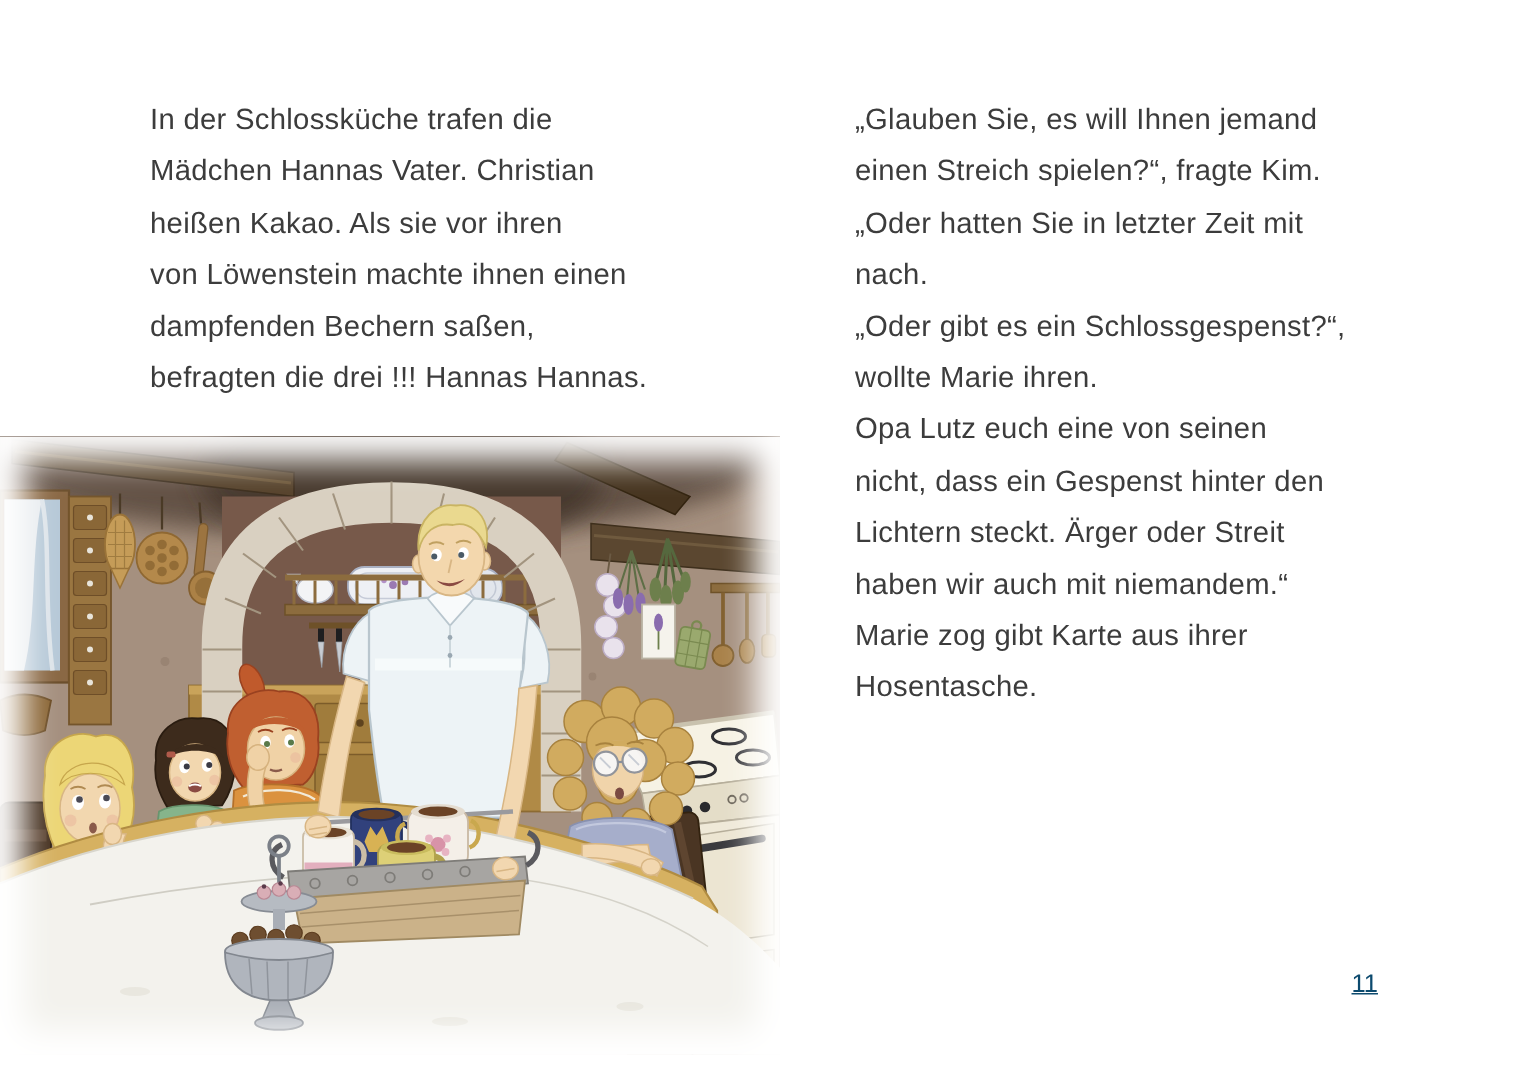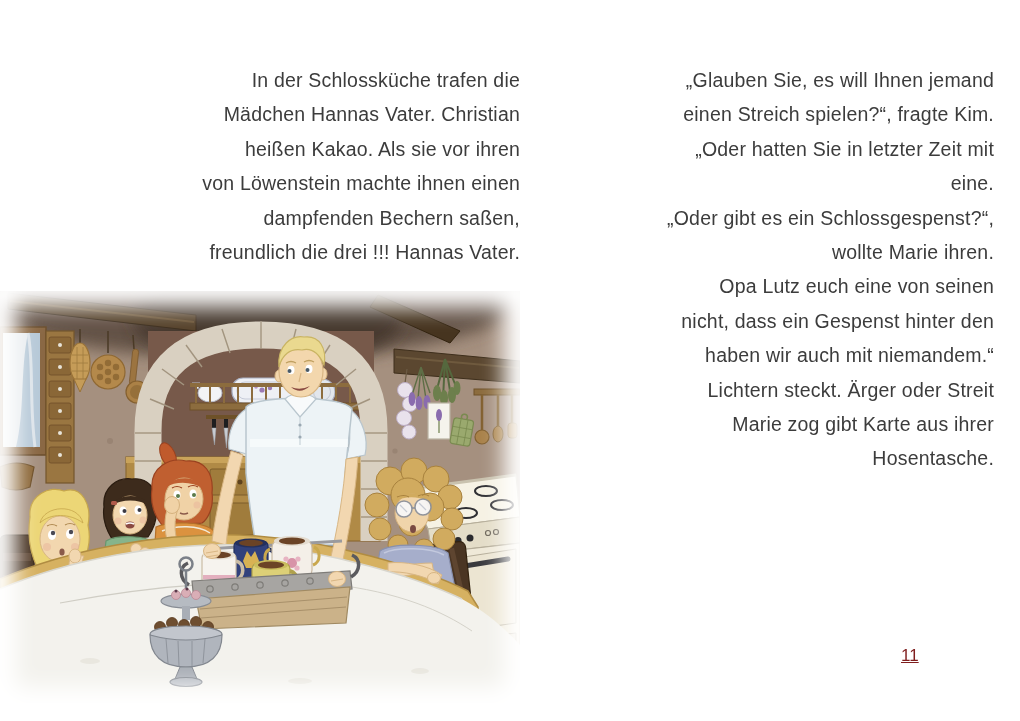--- a/index.html
+++ b/index.html
@@ -8,7 +8,7 @@
     background:#ffffff;
     font-family:"Liberation Sans", sans-serif;
   }
-  .text-col{position:absolute;color:#3c3c3c;font-size:19.5px;text-align:right;}
+  .text-col{position:absolute;color:#3c3c3c;font-size:19.5px;}
   .text-line{height:34.4px;line-height:34.4px;white-space:nowrap;letter-spacing:0.2px;}
   #left-col{left:100px;top:63px;width:420px;}
   #right-col{left:594px;top:63px;width:400px;}

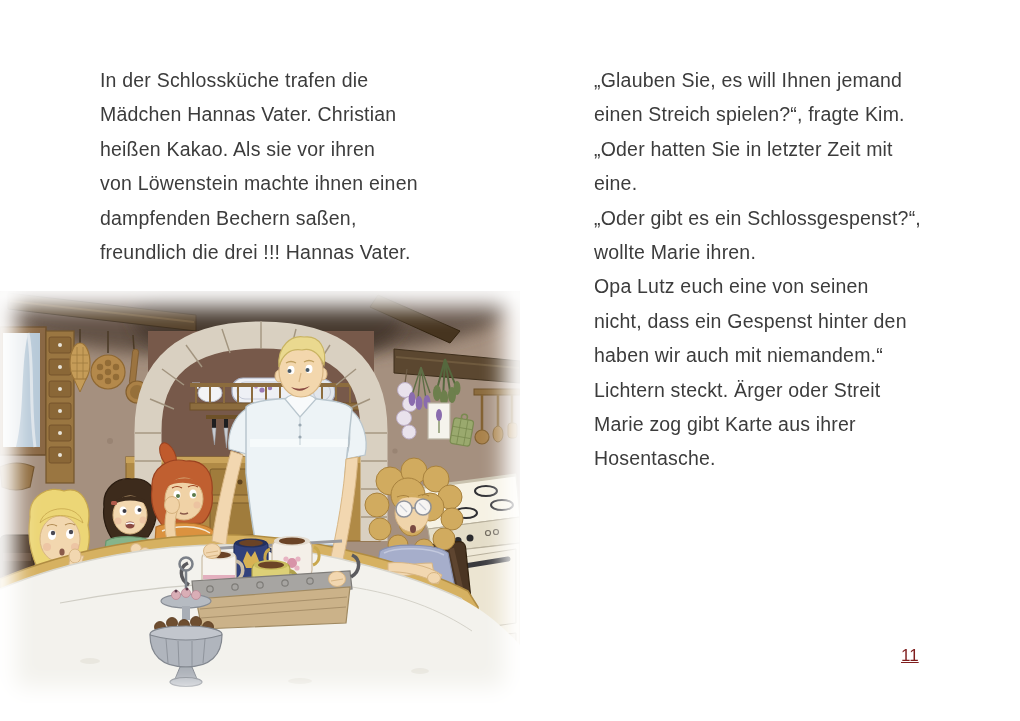--- a/index.html
+++ b/index.html
@@ -11,7 +11,7 @@
   .text-col{position:absolute;color:#3c3c3c;font-size:19.5px;}
   .text-line{height:34.4px;line-height:34.4px;white-space:nowrap;letter-spacing:0.2px;}
   #left-col{left:100px;top:63px;width:420px;}
-  #right-col{left:594px;top:63px;width:400px;}
+  #right-col{left:570px;top:63px;width:400px;}
   #page-number{position:absolute;left:901px;top:646px;color:#7f1d1d;font-size:17px;text-decoration:underline;}
   #illustration-wrap{position:absolute;left:0;top:291px;width:520px;height:412px;}
   #illustration-wrap svg{display:block;}

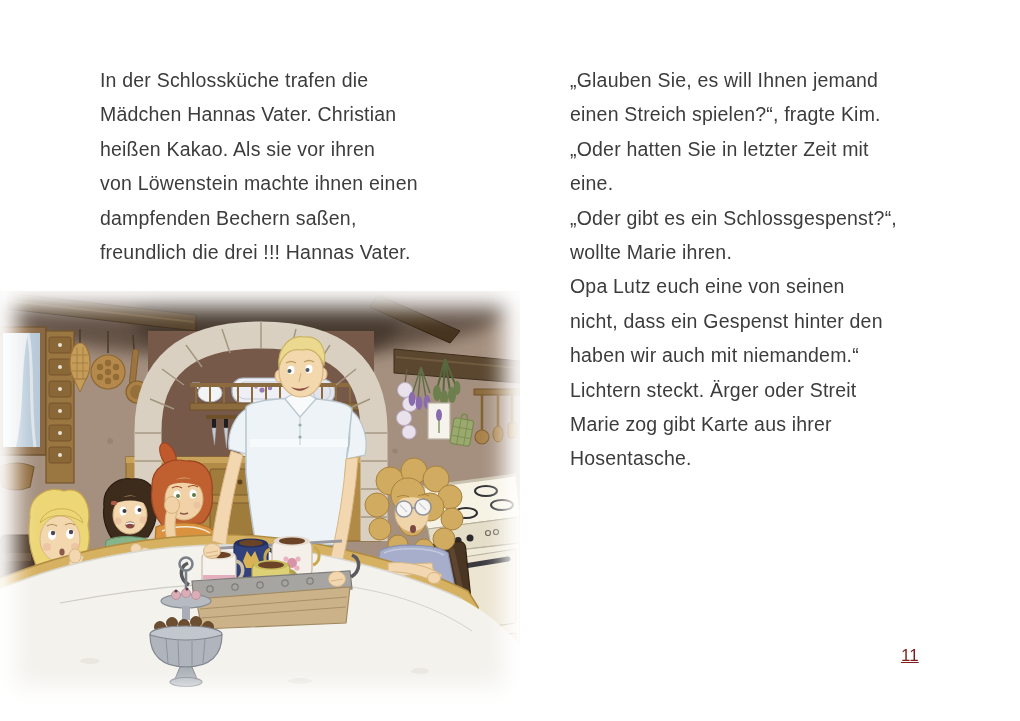--- a/index.html
+++ b/index.html
@@ -34,7 +34,7 @@
   <div class="text-line">„Glauben Sie, es will Ihnen jemand</div>
   <div class="text-line">einen Streich spielen?“, fragte Kim.</div>
   <div class="text-line">„Oder hatten Sie in letzter Zeit mit</div>
-  <div class="text-line">eine.</div>
+  <div class="text-line">nach.</div>
   <div class="text-line">„Oder gibt es ein Schlossgespenst?“,</div>
   <div class="text-line">wollte Marie ihren.</div>
   <div class="text-line">Opa Lutz euch eine von seinen</div>

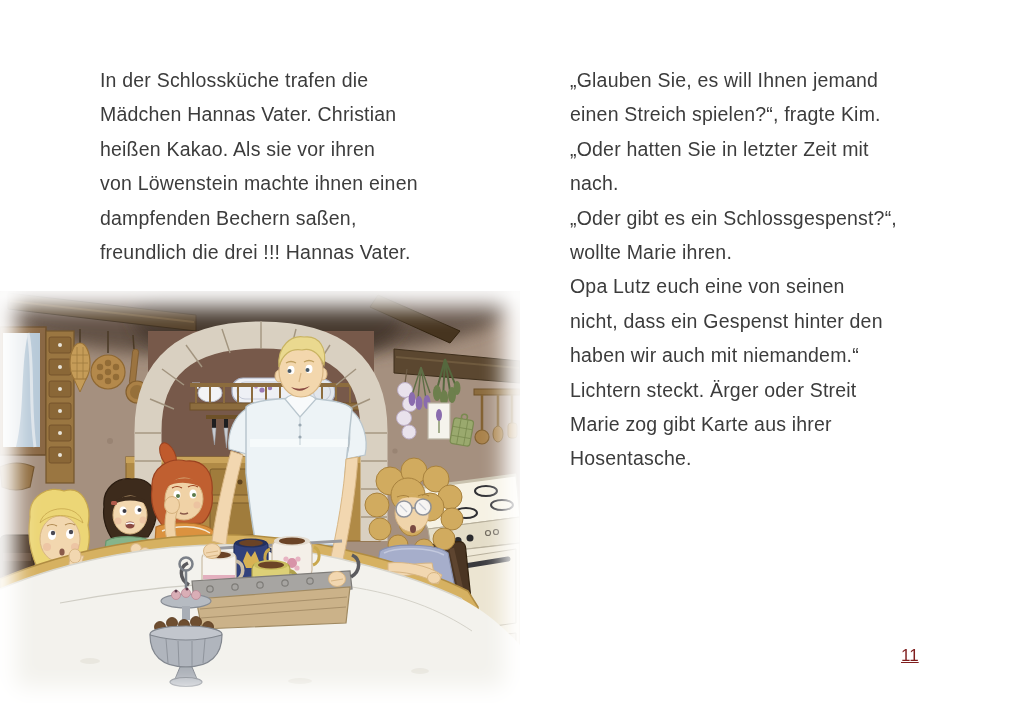--- a/index.html
+++ b/index.html
@@ -27,7 +27,7 @@
   <div class="text-line">heißen Kakao. Als sie vor ihren</div>
   <div class="text-line">von Löwenstein machte ihnen einen</div>
   <div class="text-line">dampfenden Bechern saßen,</div>
-  <div class="text-line">freundlich die drei !!! Hannas Vater.</div>
+  <div class="text-line">befragten die drei !!! Hannas Hannas.</div>
 </div>
 
 <div id="right-col" class="text-col">

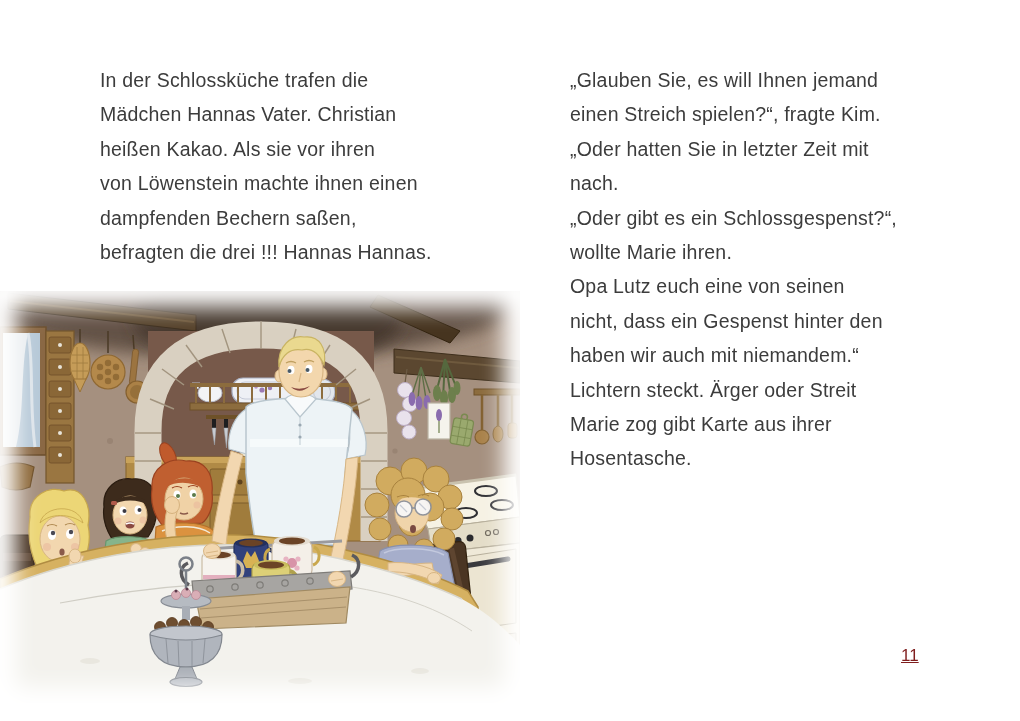--- a/index.html
+++ b/index.html
@@ -39,8 +39,8 @@
   <div class="text-line">wollte Marie ihren.</div>
   <div class="text-line">Opa Lutz euch eine von seinen</div>
   <div class="text-line">nicht, dass ein Gespenst hinter den</div>
+  <div class="text-line">Lichtern steckt. Ärger oder Streit</div>
   <div class="text-line">haben wir auch mit niemandem.“</div>
-  <div class="text-line">Lichtern steckt. Ärger oder Streit</div>
   <div class="text-line">Marie zog gibt Karte aus ihrer</div>
   <div class="text-line">Hosentasche.</div>
 </div>

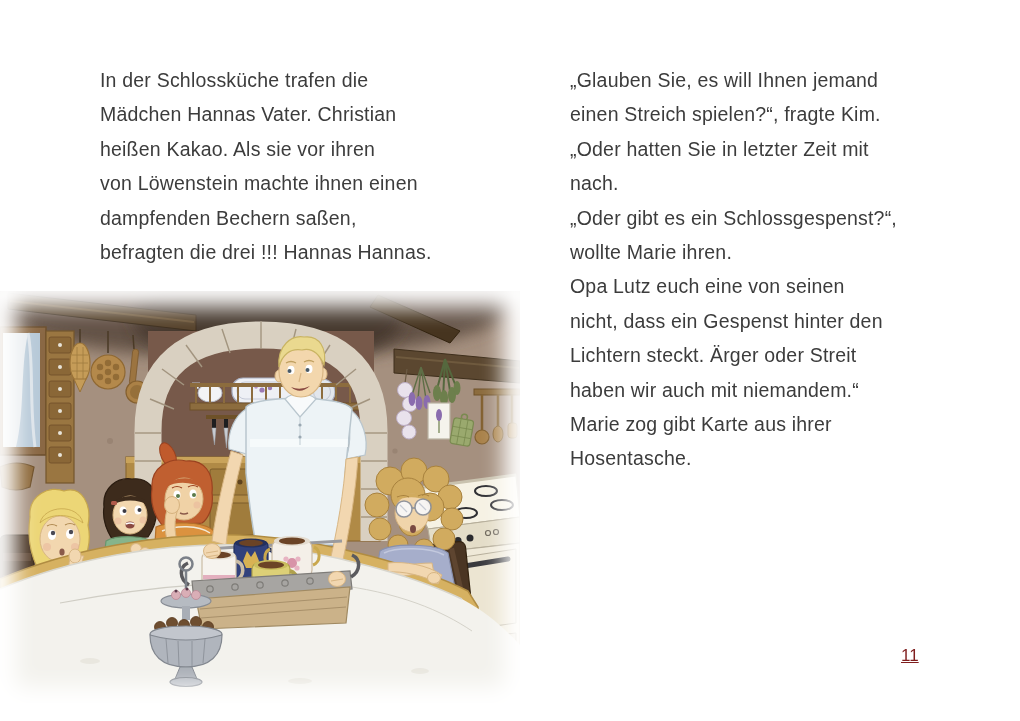--- a/index.html
+++ b/index.html
@@ -12,7 +12,7 @@
   .text-line{height:34.4px;line-height:34.4px;white-space:nowrap;letter-spacing:0.2px;}
   #left-col{left:100px;top:63px;width:420px;}
   #right-col{left:570px;top:63px;width:400px;}
-  #page-number{position:absolute;left:901px;top:646px;color:#7f1d1d;font-size:17px;text-decoration:underline;}
+  #page-number{position:absolute;left:901px;top:646px;color:#0c4a6e;font-size:17px;text-decoration:underline;}
   #illustration-wrap{position:absolute;left:0;top:291px;width:520px;height:412px;}
   #illustration-wrap svg{display:block;}
   #illu-vignette{position:absolute;inset:0;pointer-events:none;

